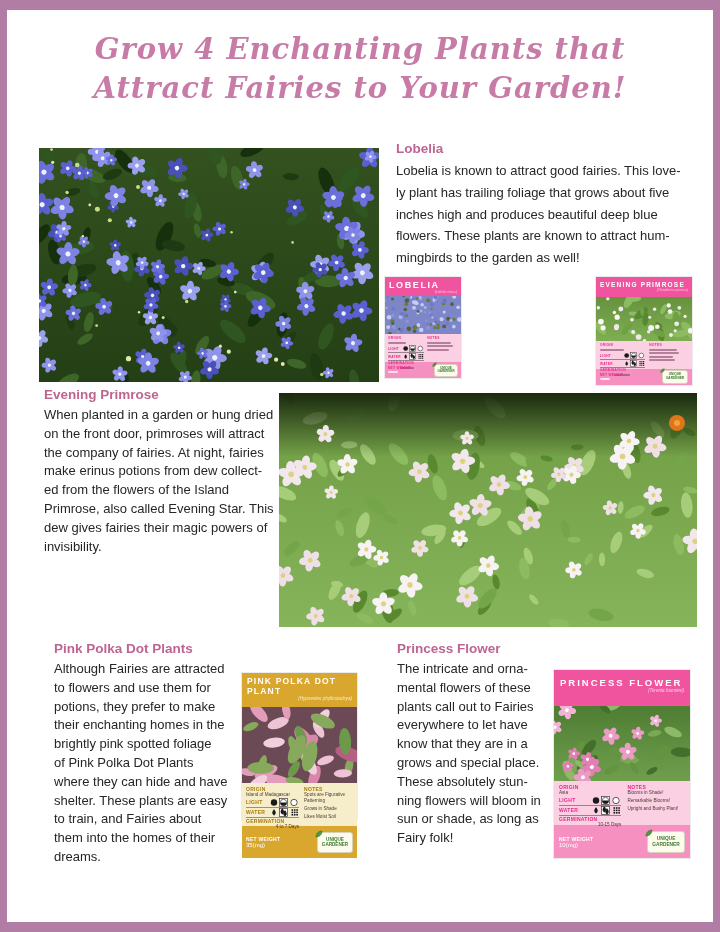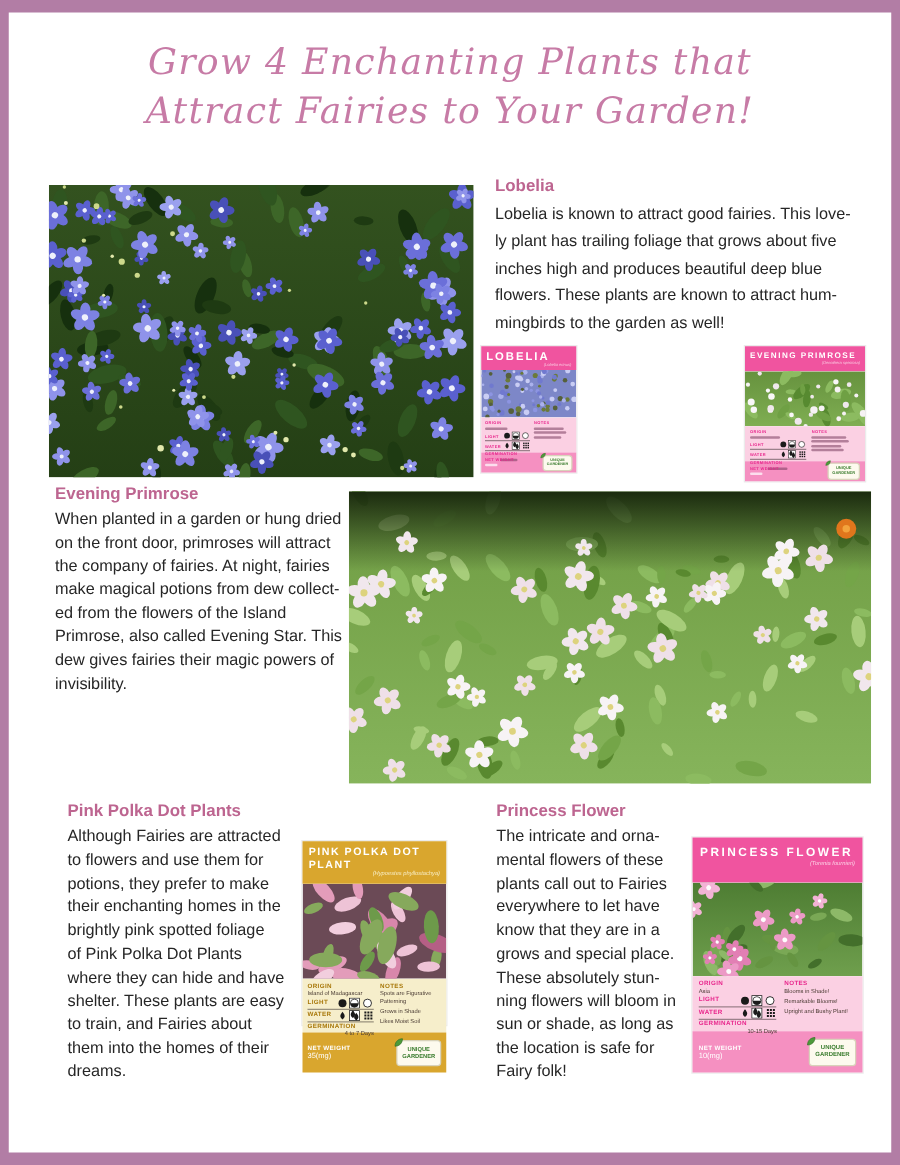--- a/index.html
+++ b/index.html
@@ -8,7 +8,7 @@
         background:#fff;overflow:hidden;font-family:"Liberation Sans",sans-serif;}
   
   .title{position:absolute;top:20px;left:0;width:100%;text-align:center;
-         font-family:"DejaVu Serif",serif;font-style:italic;font-weight:normal;
+         font-family:"DejaVu Serif",serif;font-style:italic;font-weight:bold;
          font-size:29px;line-height:39px;color:#c77ba6;letter-spacing:1px;}
   
   .sec{position:absolute;color:#262626;font-size:13px;}

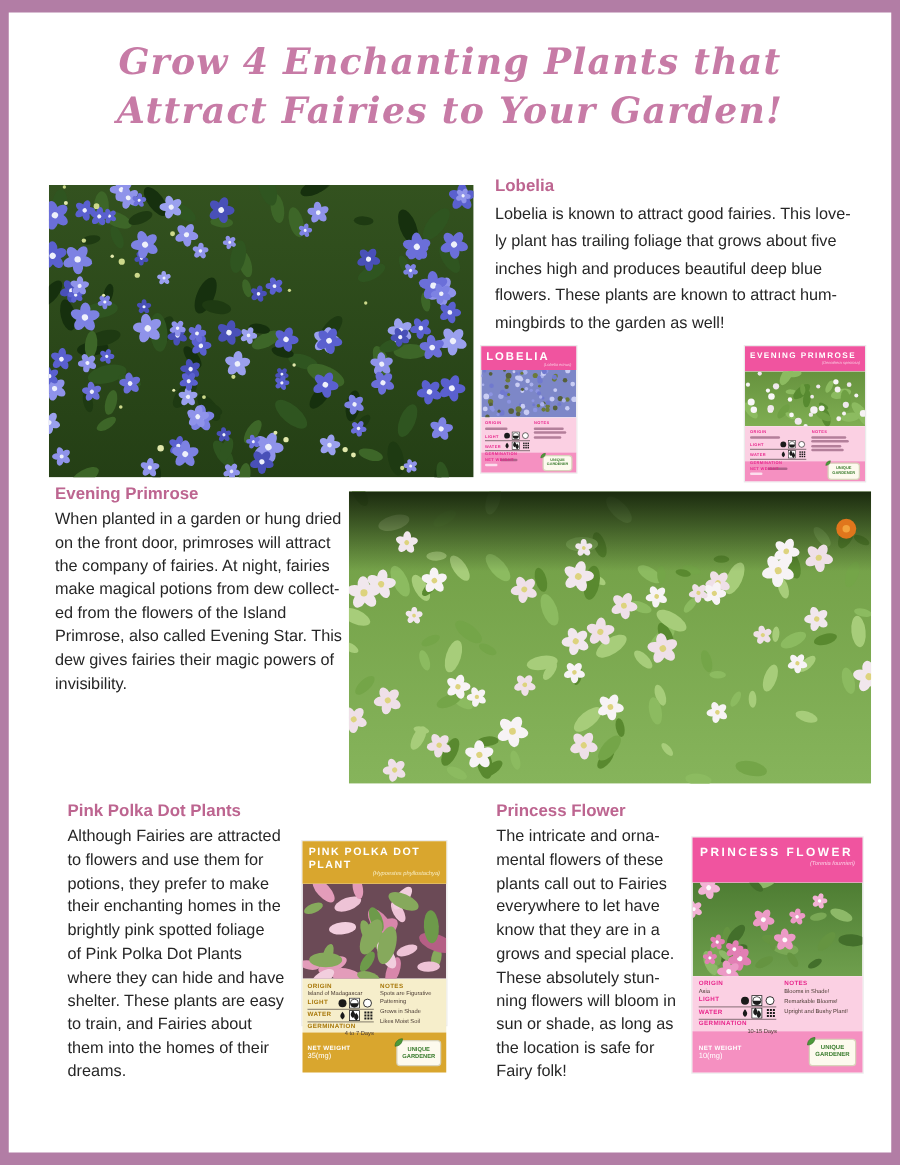--- a/index.html
+++ b/index.html
@@ -1186,7 +1186,7 @@
         <div>When planted in a garden or hung dried</div>
         <div>on the front door, primroses will attract</div>
         <div>the company of fairies. At night, fairies</div>
-        <div>make magical potions from dew collect-</div>
+        <div>make erinus potions from dew collect-</div>
         <div>ed from the flowers of the Island</div>
         <div>Primrose, also called Evening Star. This</div>
         <div>dew gives fairies their magic powers of</div>

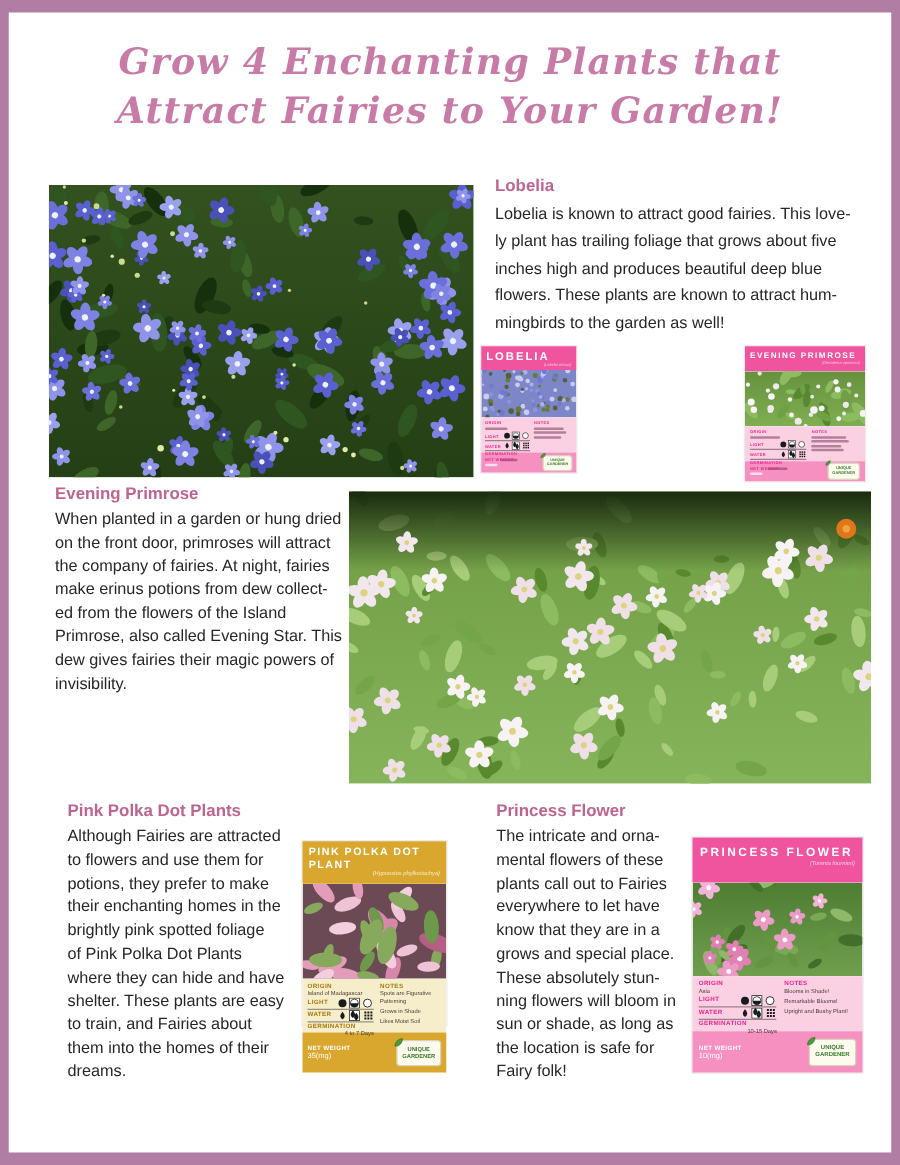--- a/index.html
+++ b/index.html
@@ -1709,7 +1709,6 @@
         <div>These absolutely stun-</div>
         <div>ning flowers will bloom in</div>
         <div>sun or shade, as long as</div>
-        <div>the location is safe for</div>
         <div>Fairy folk!</div>
       </div>
   </div>

